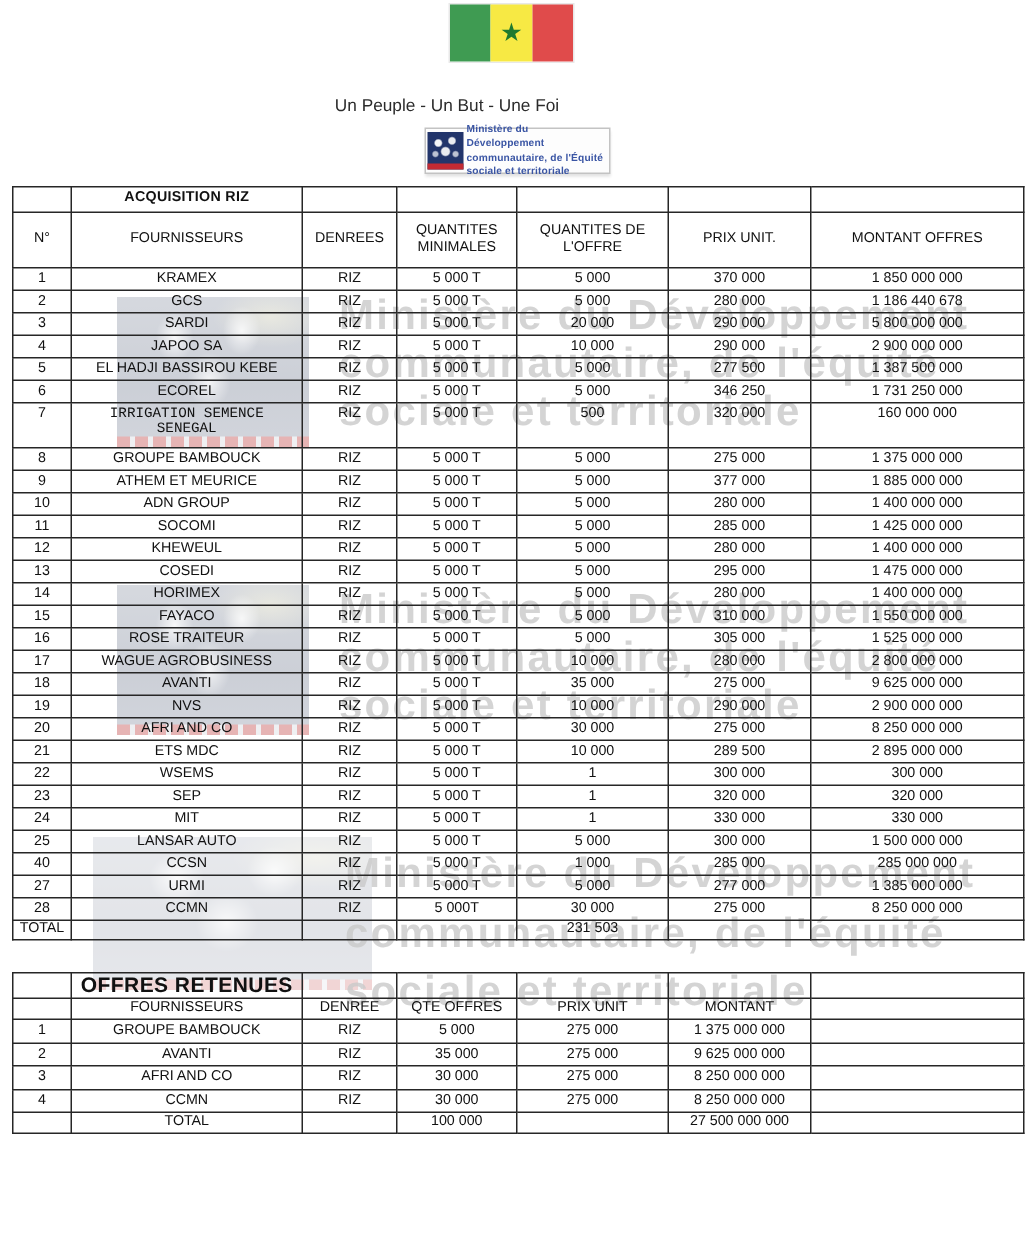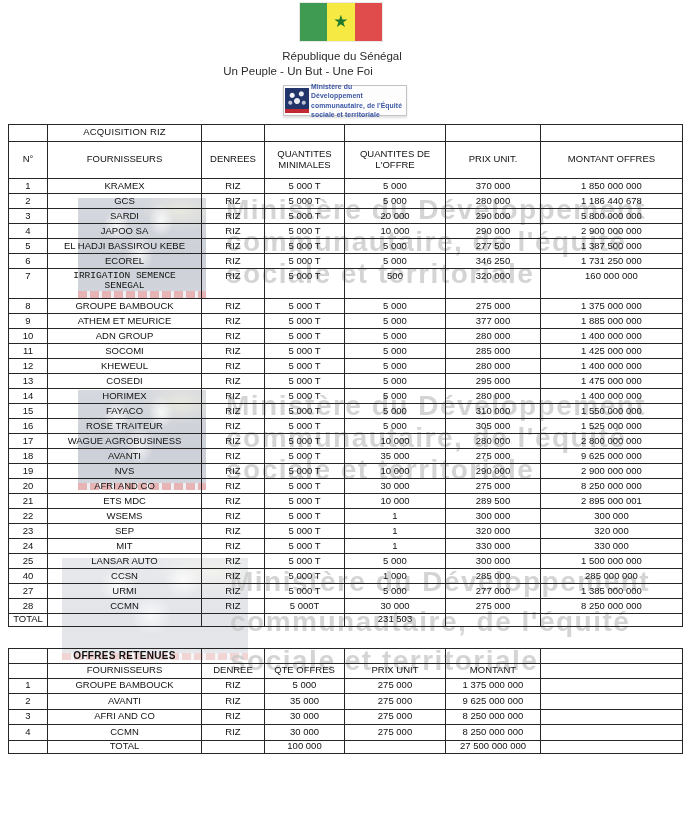--- a/index.html
+++ b/index.html
@@ -85,7 +85,6 @@
     <div class="stripe red"></div>
   </div>
 
-  <div class="country">République du Sénégal</div>
   <div class="motto">Un Peuple - Un But - Une  Foi</div>
 
   <div class="banner">

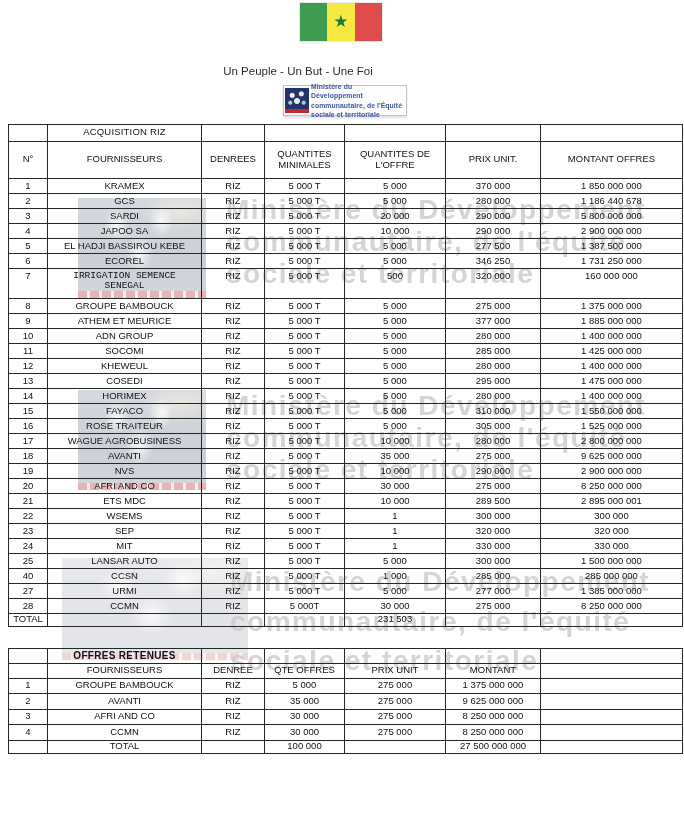--- a/index.html
+++ b/index.html
@@ -57,7 +57,7 @@
   .tbl-ret{top:648px;}
 
   .row-title td{height:15.5px;}
-  .ttl{text-align:left;padding-left:8px;font-weight:normal;letter-spacing:.2px;}
+  .ttl{text-align:left;padding-left:8px;font-weight:bold;letter-spacing:.2px;}
   .row-head td{height:36.5px;}
   .row-data td{height:14px;}
   .row-tall td{height:27.5px;vertical-align:top;padding-top:1.5px;}

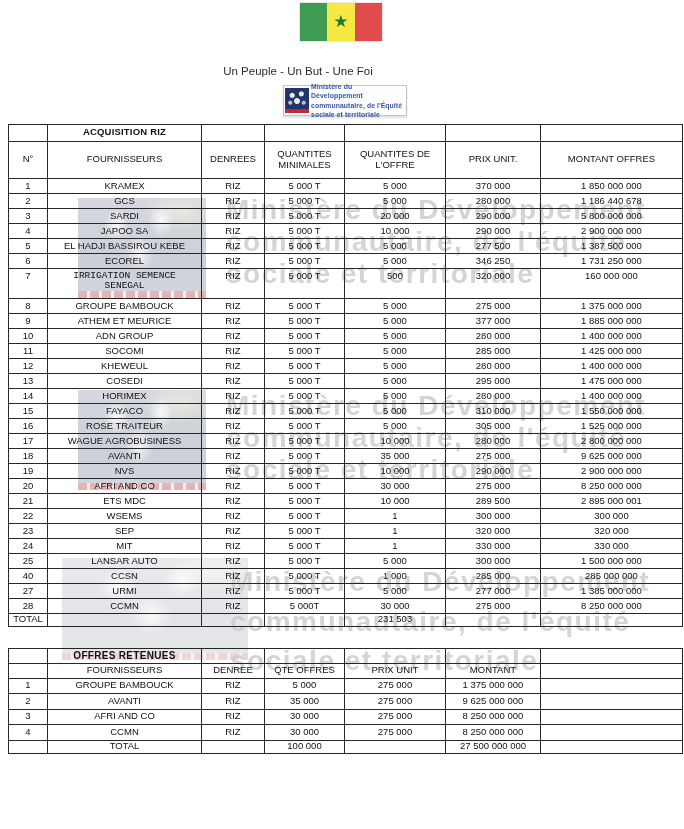--- a/index.html
+++ b/index.html
@@ -329,7 +329,7 @@
           <td>5 000 T</td>
           <td>10 000</td>
           <td>289 500</td>
-          <td>2 895 000 001</td>
+          <td>2 895 000 000</td>
         </tr>
         <tr class="row-data">
           <td class="num">22</td>

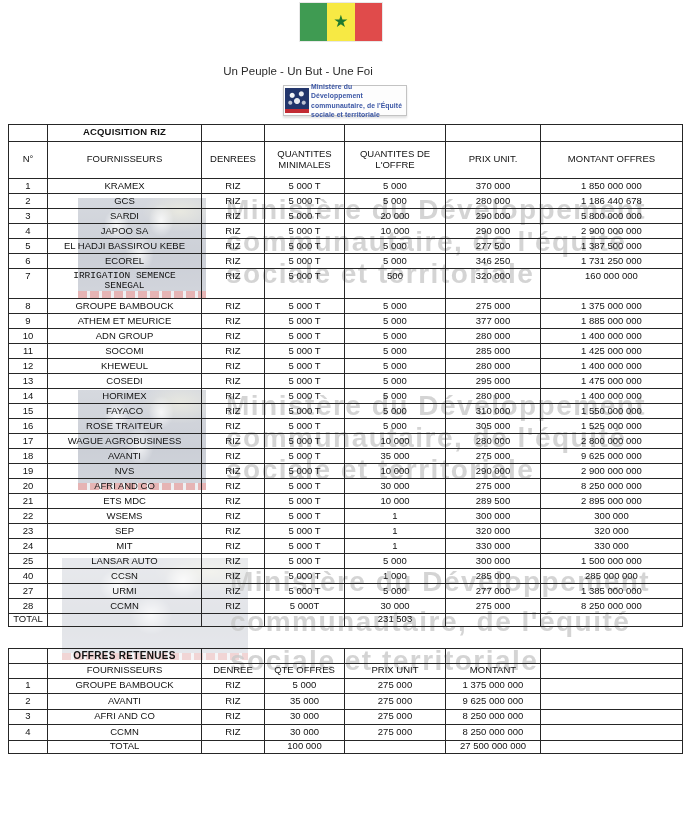--- a/index.html
+++ b/index.html
@@ -67,7 +67,7 @@
   .wrap2{display:inline-block;width:112px;font-family:Liberation Mono, monospace;}
 
   .rt-title td{height:14px;}
-  .rt-title .ttl2{font-weight:bold;text-align:center;letter-spacing:.3px;font-size:10px;}
+  .rt-title .ttl2{font-weight:bold;text-align:center;letter-spacing:.3px;font-size:14px;}
   .rt-head td{height:13.5px;}
   .rt-data td{height:14.5px;}
   .rt-total td{height:12.5px;}

